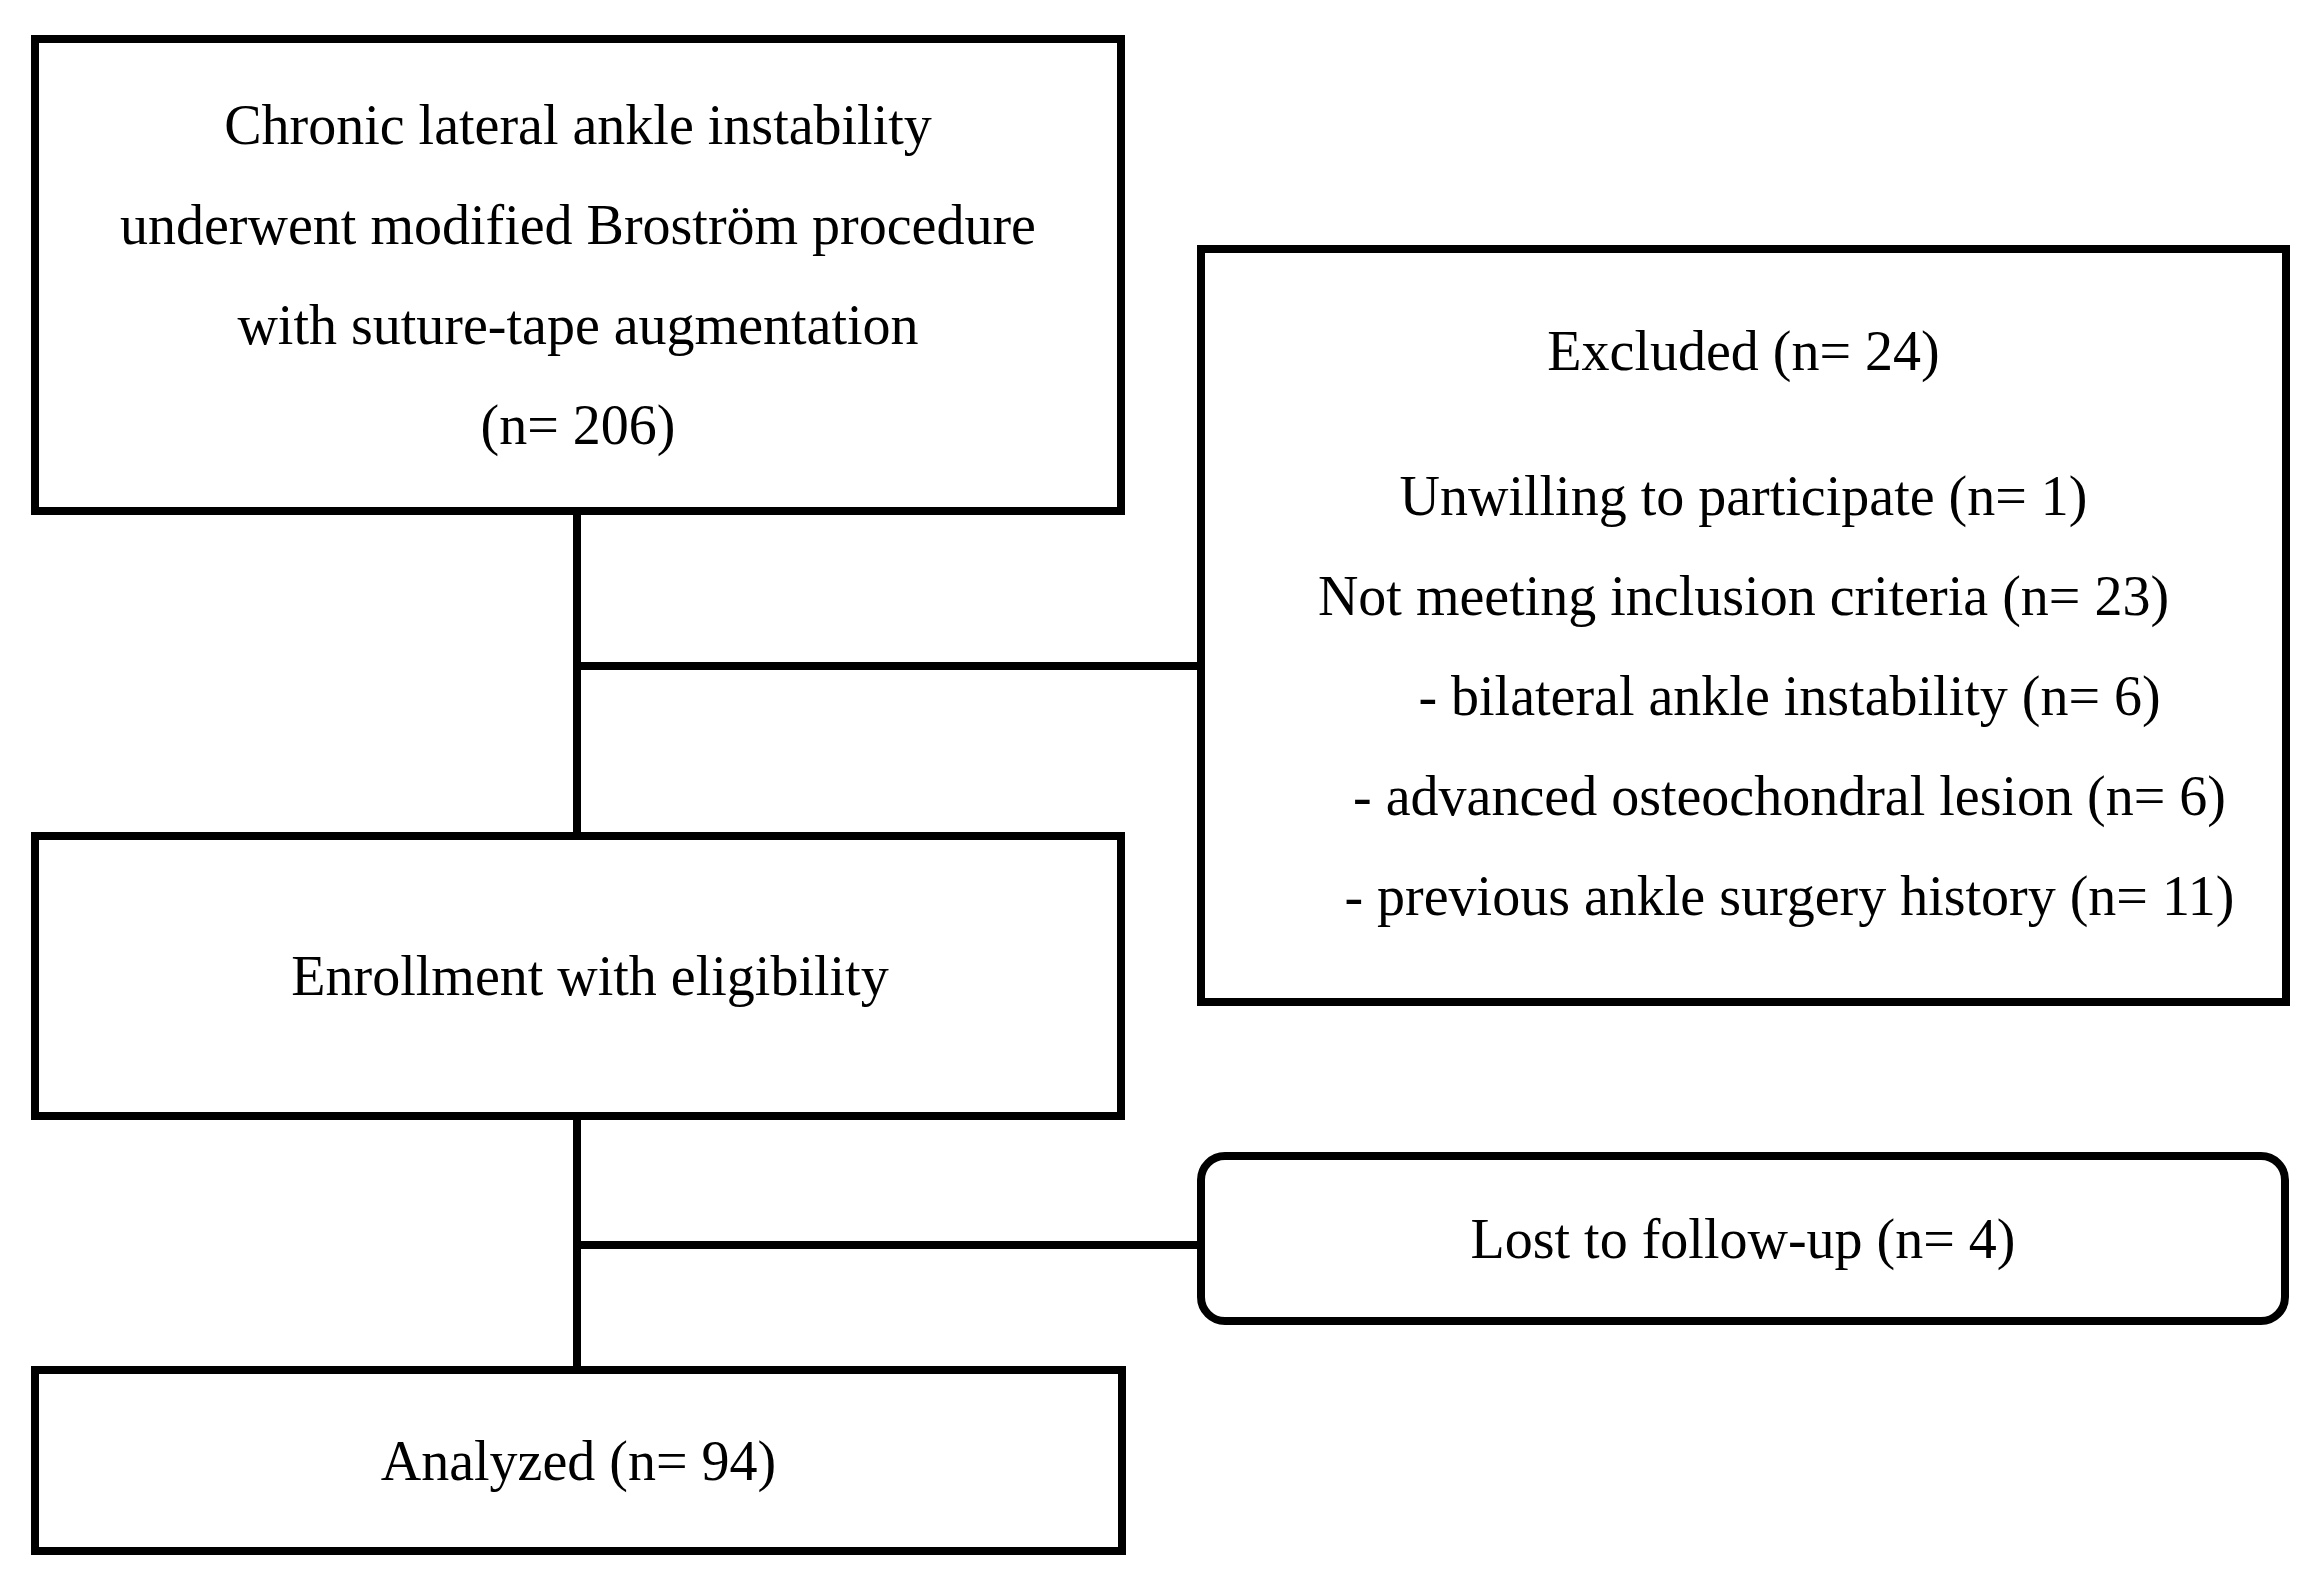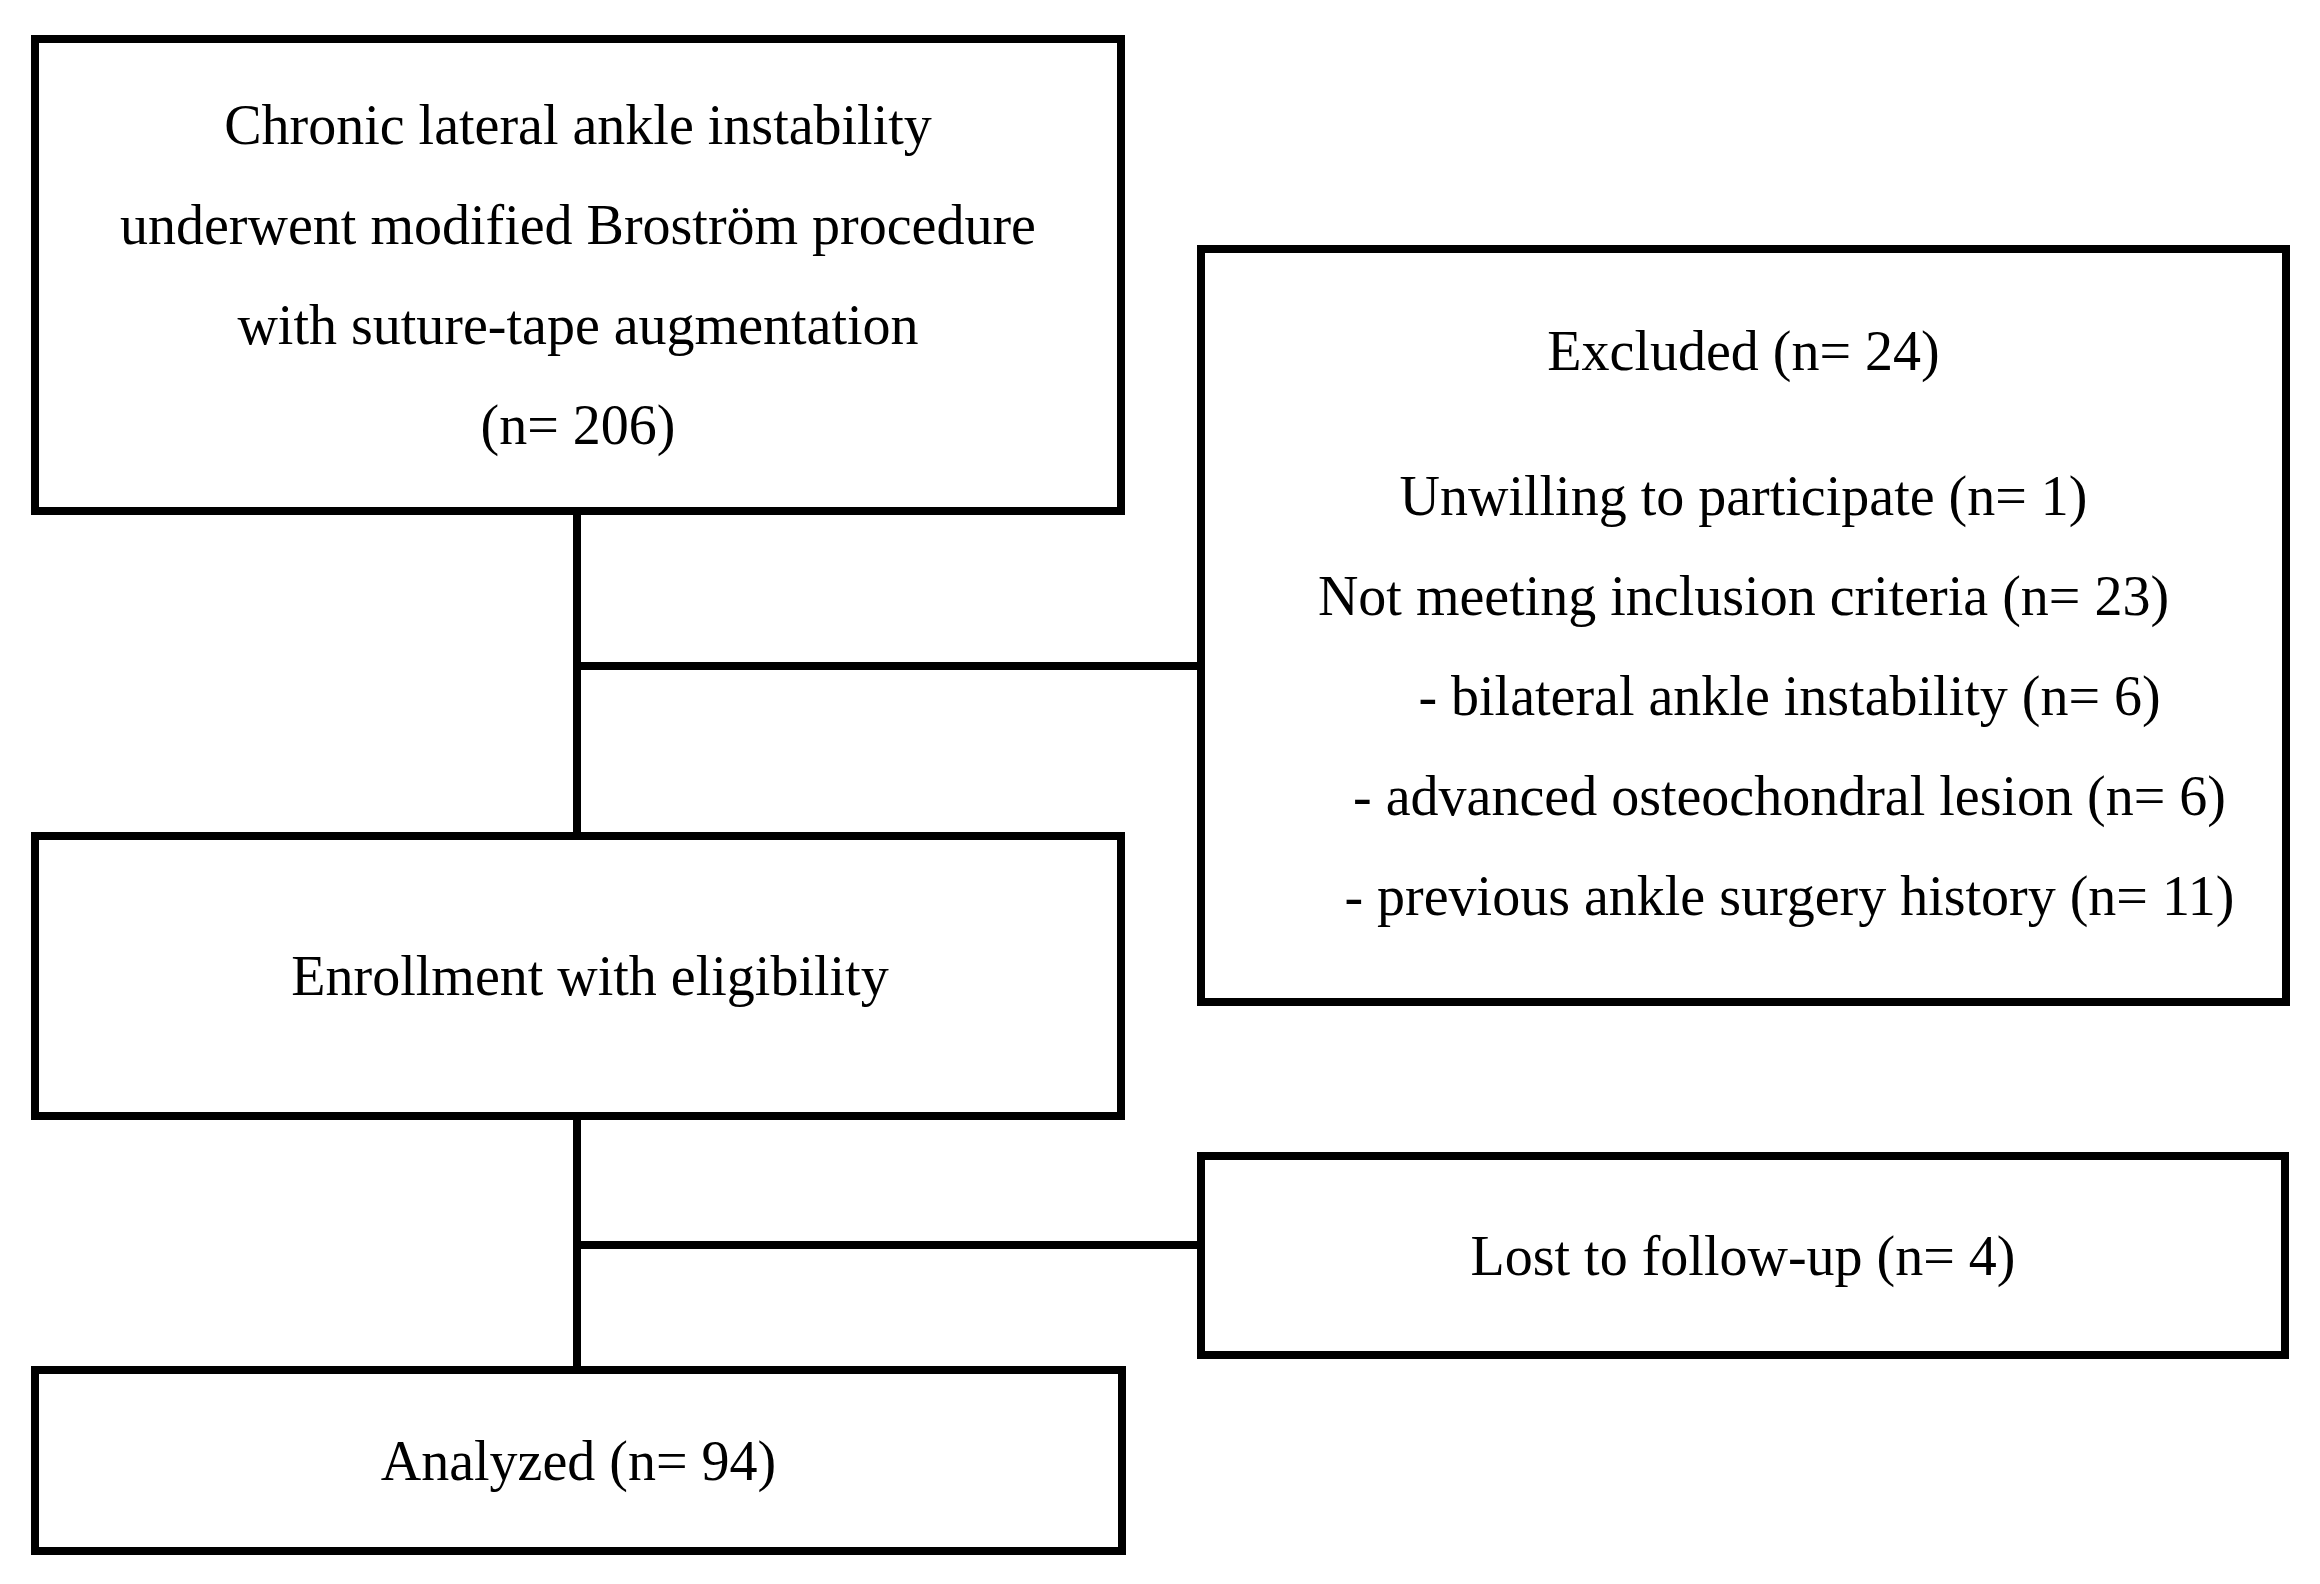--- a/index.html
+++ b/index.html
@@ -40,7 +40,7 @@
   #box-initial   { left: 31px;   top: 35px;   width: 1094px; height: 480px; }
   #box-excluded  { left: 1197px; top: 229px;  width: 1093px; height: 761px; padding-top: 48px; margin-top: 16px; }
   #box-enroll    { left: 31px;   top: 832px;  width: 1094px; height: 288px; padding-left: 24px; }
-  #box-lost      { left: 1197px; top: 1152px; width: 1092px; height: 207px; }
+  #box-lost      { left: 1197px; top: 1152px; width: 1092px; height: 173px; border-radius: 28px; }
   #box-analyzed  { left: 31px;   top: 1366px; width: 1095px; height: 189px; }
 
   #box-excluded .sub-first { margin-top: 45px; text-align: center; }

